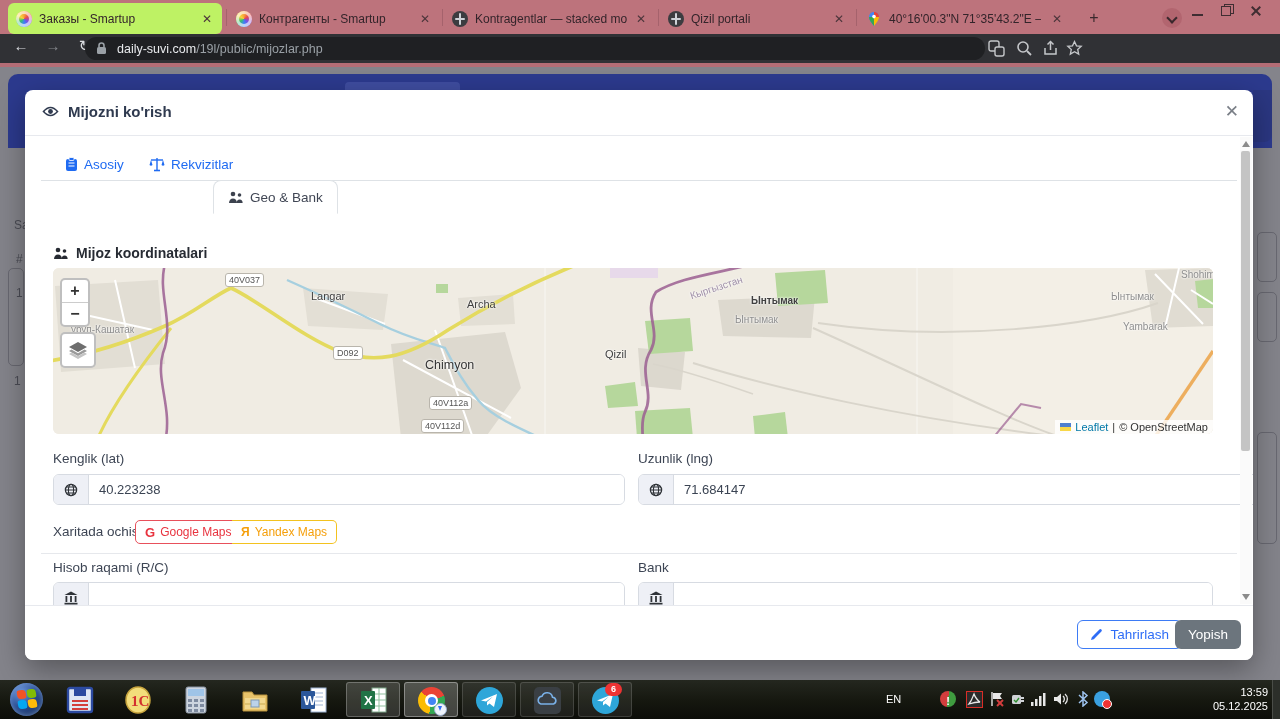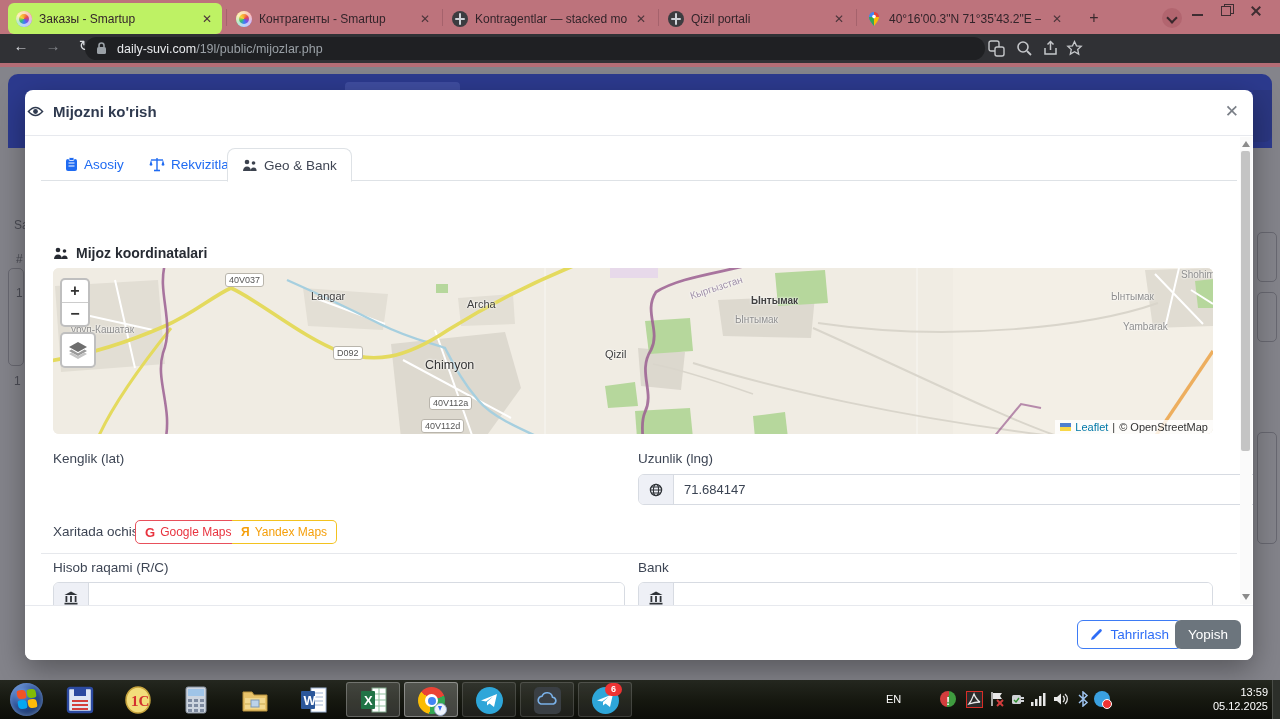--- a/index.html
+++ b/index.html
@@ -59,7 +59,7 @@
   .modal{position:absolute;left:25px;top:90px;width:1228px;height:570px;background:#fff;border-radius:8px;
     box-shadow:0 10px 30px rgba(0,0,0,.35);}
   .m-head{position:absolute;left:0;top:0;width:1228px;height:46px;border-bottom:1px solid #e7e9ee;box-sizing:border-box;}
-  .m-title{position:absolute;left:2px;top:13px;font-size:15px;font-weight:700;color:#2f3a4f;display:flex;gap:9px;align-items:center;}
+  .m-title{position:absolute;left:17px;top:13px;font-size:15px;font-weight:700;color:#2f3a4f;display:flex;gap:9px;align-items:center;}
   .m-close{position:absolute;right:14px;top:11px;font-size:17px;color:#7a7f87;cursor:pointer;}
   .m-body{position:absolute;left:0;top:46px;width:1228px;height:469px;overflow:hidden;}
   .navtabs{position:absolute;left:16px;top:12px;width:1196px;height:33px;border-bottom:1px solid #dee2e6;box-sizing:border-box;}

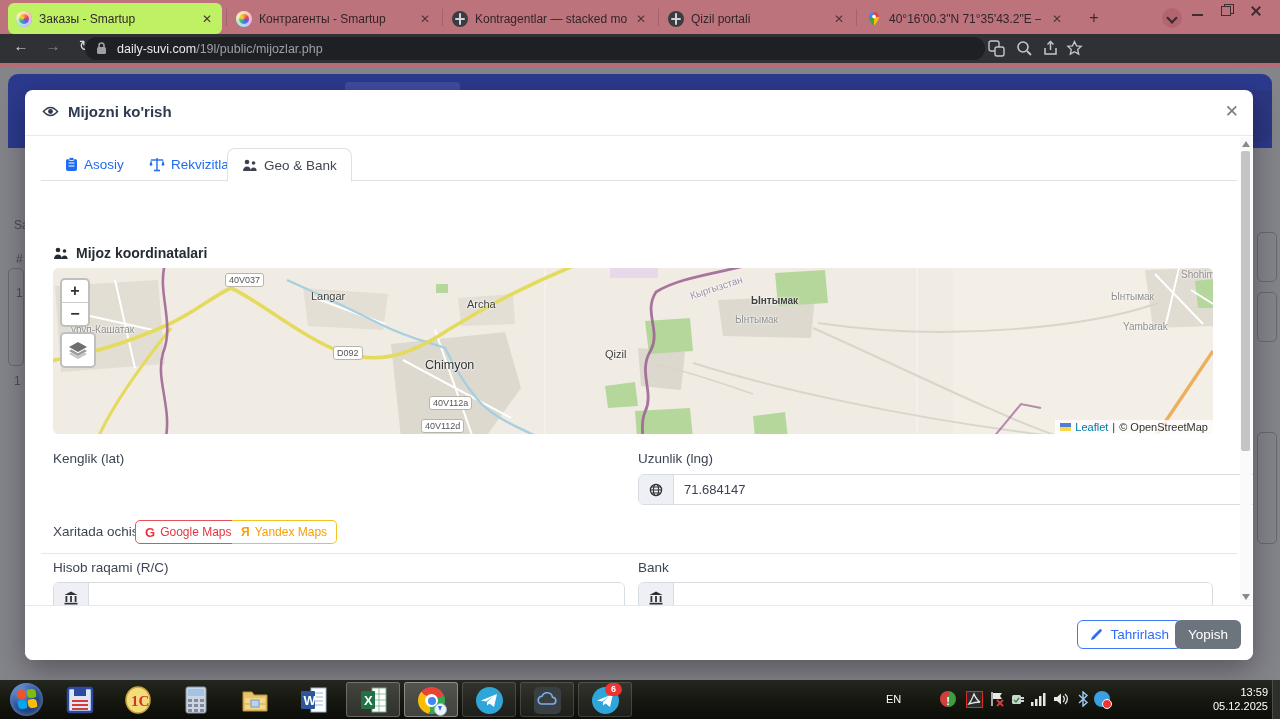--- a/index.html
+++ b/index.html
@@ -264,7 +264,7 @@
           </svg>
           <span>Rekvizitlar</span>
         </div>
-        <div class="ntab active" style="left:186px;">
+        <div class="ntab active" style="left:172px;margin-top:32px;">
           <svg width="16" height="13" viewBox="0 0 16 13">
             <circle cx="5" cy="3" r="2.3" fill="#3c424e"></circle>
             <path d="M1 12 a4 4.5 0 0 1 8 0 Z" fill="#3c424e"></path>

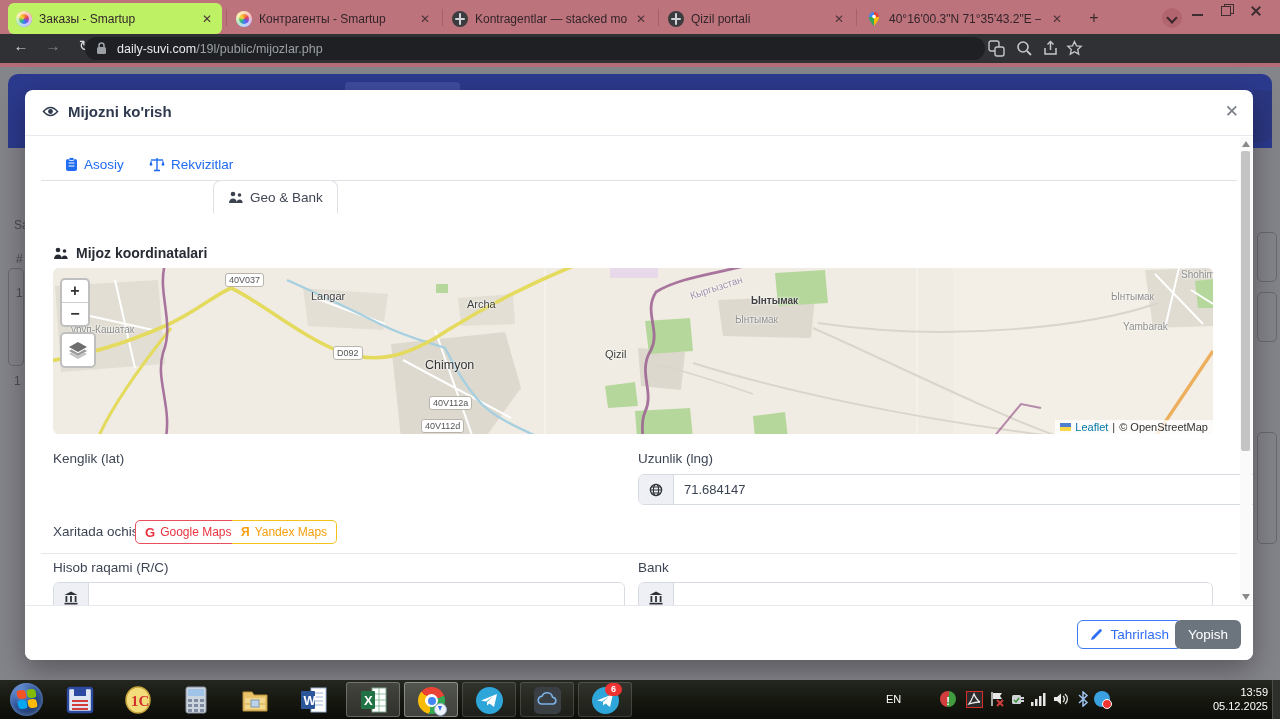--- a/index.html
+++ b/index.html
@@ -365,6 +365,18 @@
       </div>
 
       <span class="flabel" style="left:28px;top:315px;">Kenglik (lat)</span>
+      <div class="igroup" style="left:28px;top:338px;width:572px;">
+        <span class="iprefix">
+          <svg width="14" height="14" viewBox="0 0 14 14">
+              <circle cx="7" cy="7" r="5.6" fill="none" stroke="#2f3338" stroke-width="1.3"></circle>
+              <ellipse cx="7" cy="7" rx="2.6" ry="5.6" fill="none" stroke="#2f3338" stroke-width="1.1"></ellipse>
+              <line x1="1.4" y1="7" x2="12.6" y2="7" stroke="#2f3338" stroke-width="1.1"></line>
+              <line x1="2" y1="4" x2="12" y2="4" stroke="#2f3338" stroke-width="1"></line>
+              <line x1="2" y1="10" x2="12" y2="10" stroke="#2f3338" stroke-width="1"></line>
+            </svg>
+        </span>
+        <input value="40.223238" style="">
+      </div>
       <span class="flabel" style="left:613px;top:315px;">Uzunlik (lng)</span>
       <div class="igroup" style="left:613px;top:338px;width:675px;">
         <span class="iprefix">

